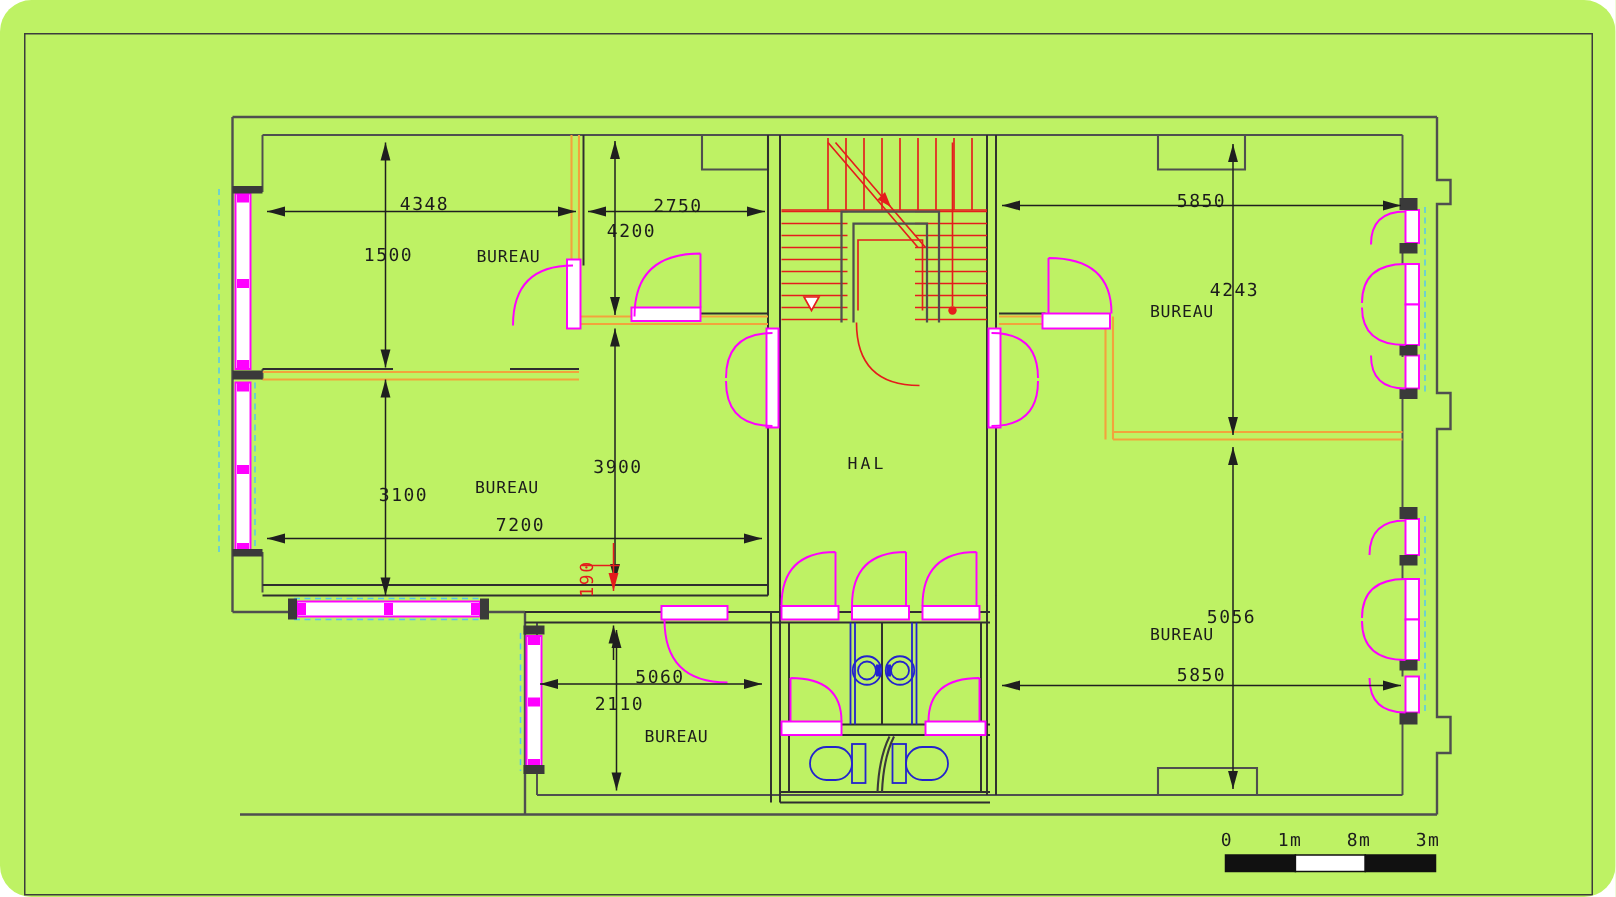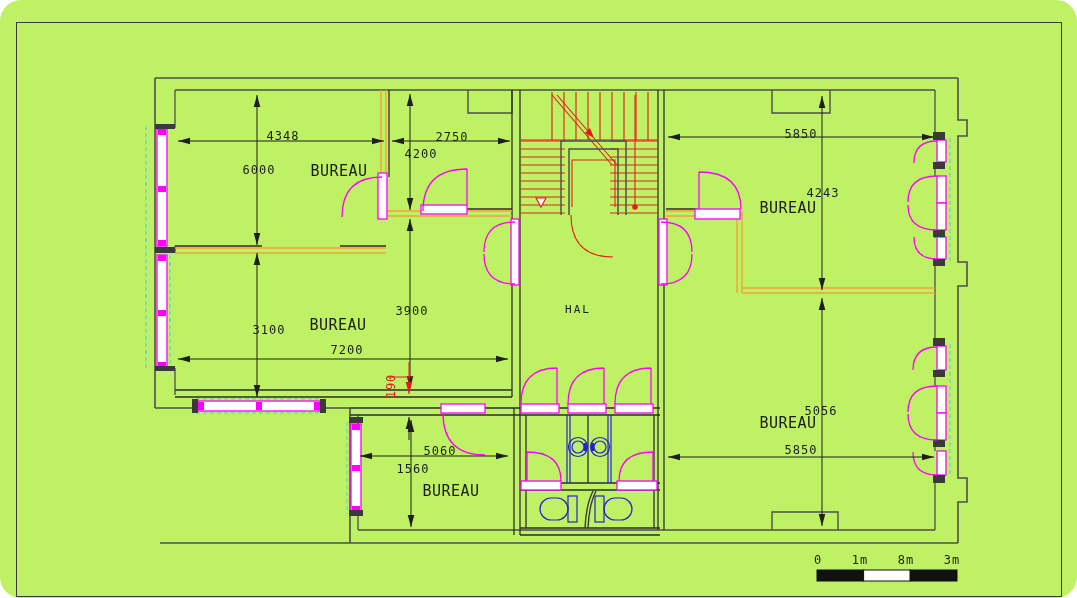--- a/index.html
+++ b/index.html
@@ -234,7 +234,7 @@
   <span class="lbl" style="left:283px;top:136px">4348</span>
   <span class="lbl" style="left:452px;top:137px">2750</span>
   <span class="lbl" style="left:421px;top:154px">4200</span>
-  <span class="lbl" style="left:259px;top:170px">6000</span>
+  <span class="lbl" style="left:259px;top:170px">1500</span>
   <span class="lbl room" style="left:339px;top:171px">BUREAU</span>
   <span class="lbl" style="left:269px;top:330px">3100</span>
   <span class="lbl room" style="left:338px;top:325px">BUREAU</span>

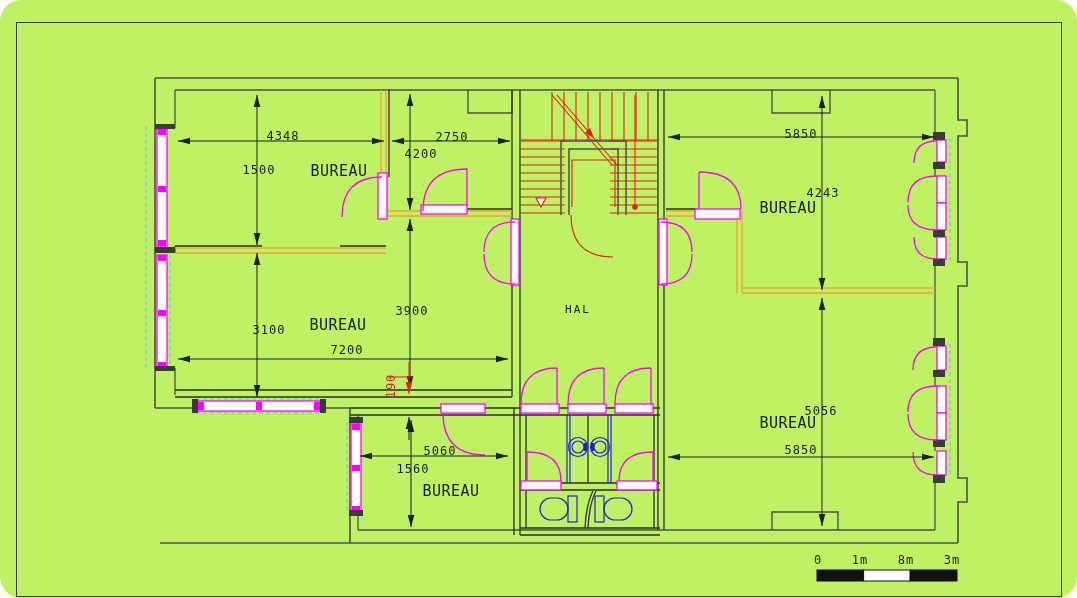--- a/index.html
+++ b/index.html
@@ -11,7 +11,7 @@
   .lbl{position:absolute;transform:translate(-50%,-50%);
        font:12px "DejaVu Sans Mono",monospace;color:#1c1c1c;
        letter-spacing:1px;white-space:nowrap;}
-  .room{font-size:15px;letter-spacing:.5px;}
+  .room{font-size:11px;letter-spacing:.5px;}
   .hal{font-size:11px;letter-spacing:2px;margin-top:48px;}
   .red{color:#e51c1c;}
   .rot{transform:translate(-50%,-50%) rotate(-90deg);}

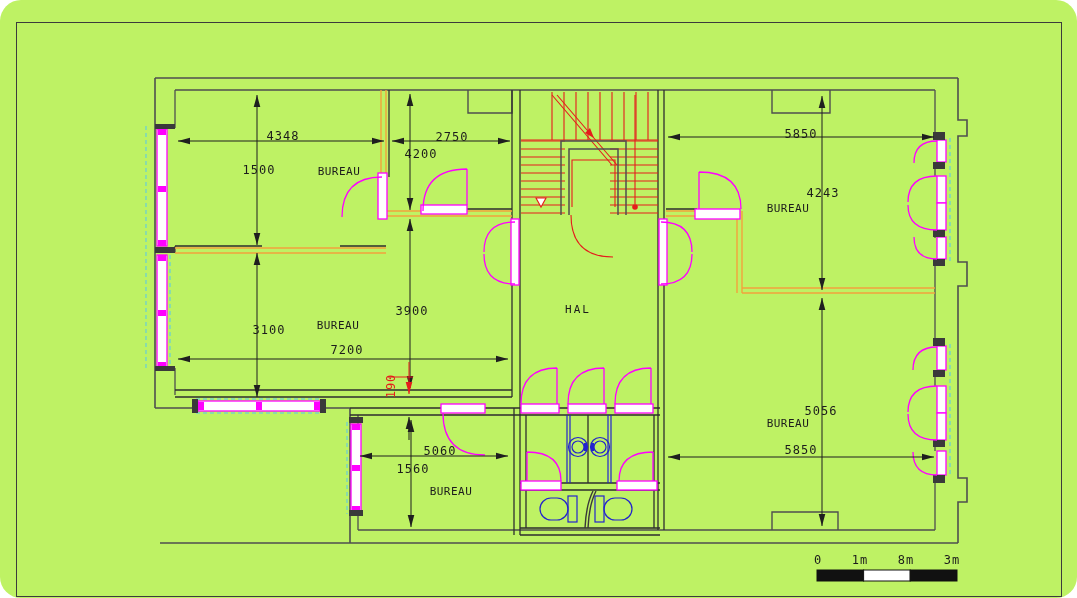--- a/index.html
+++ b/index.html
@@ -242,7 +242,7 @@
   <span class="lbl" style="left:347px;top:350px">7200</span>
   <span class="lbl red rot" style="left:391px;top:386px">190</span>
   <span class="lbl" style="left:440px;top:451px">5060</span>
-  <span class="lbl" style="left:413px;top:469px">1560</span>
+  <span class="lbl" style="left:413px;top:469px">2110</span>
   <span class="lbl room" style="left:451px;top:491px">BUREAU</span>
   <span class="lbl hal" style="left:578px;top:261px">HAL</span>
   <span class="lbl" style="left:801px;top:134px">5850</span>

